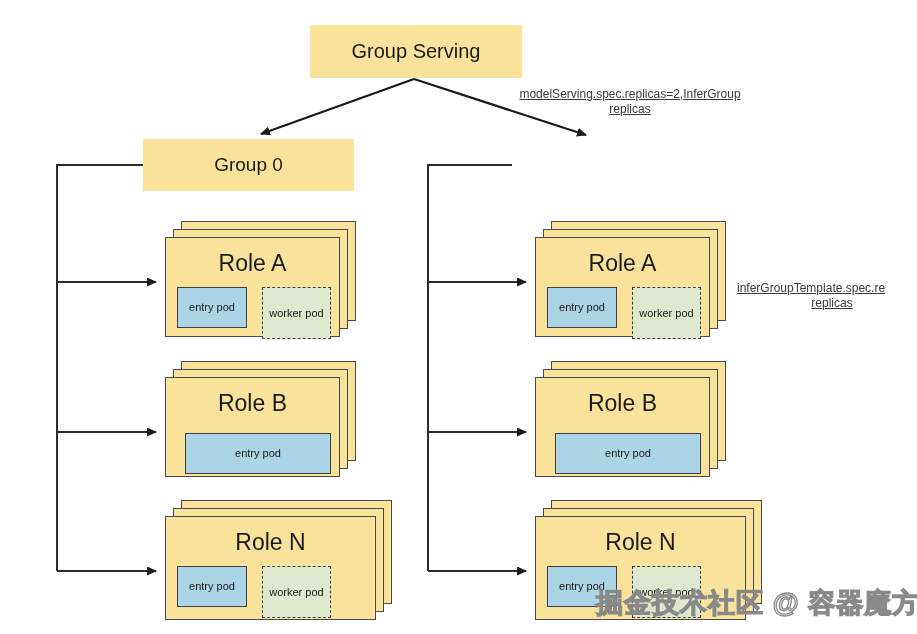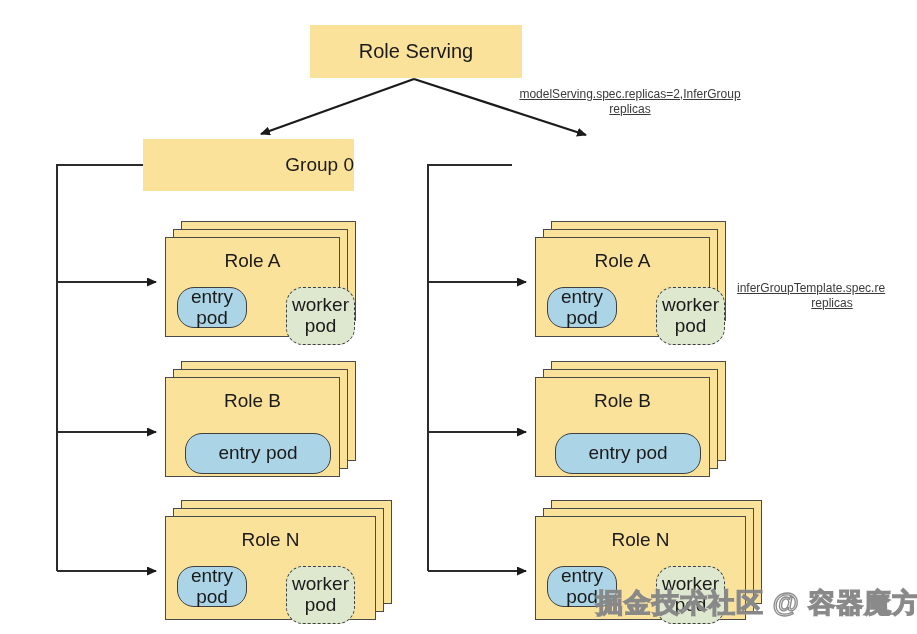--- a/index.html
+++ b/index.html
@@ -152,7 +152,7 @@
   </svg>
 
   <div class="node title-box">
-    <span>Role Serving</span>
+    <span>Group Serving</span>
   </div>
 
   <div class="annotation top">

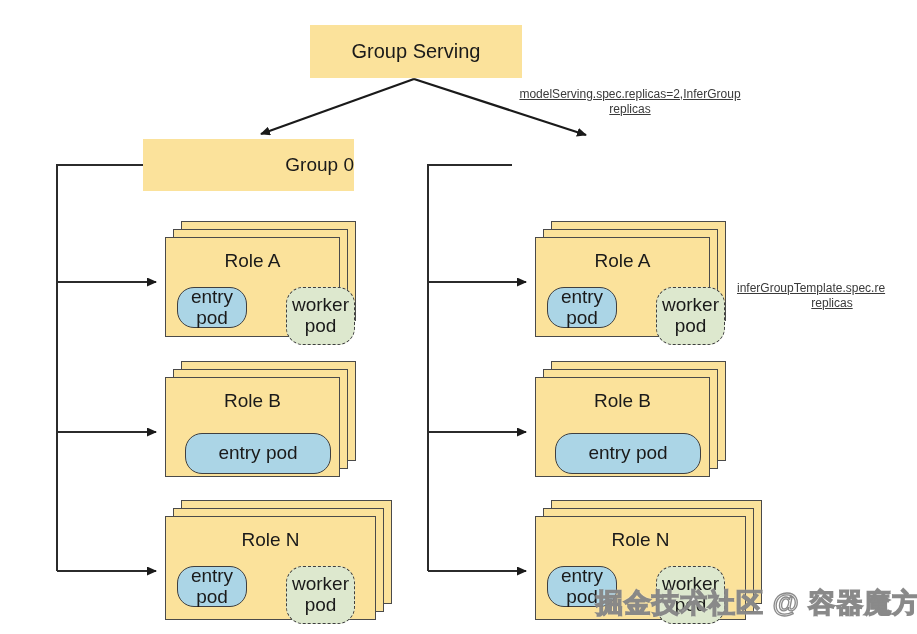--- a/index.html
+++ b/index.html
@@ -38,7 +38,6 @@
   .group-box {
     width: 211px; height: 52px;
     font-size: 19px;
-    justify-content: flex-end;
   }
   .group-box.g0 { left: 143px; top: 139px; }
   .group-box.g1 { left: 512px; top: 140px; }

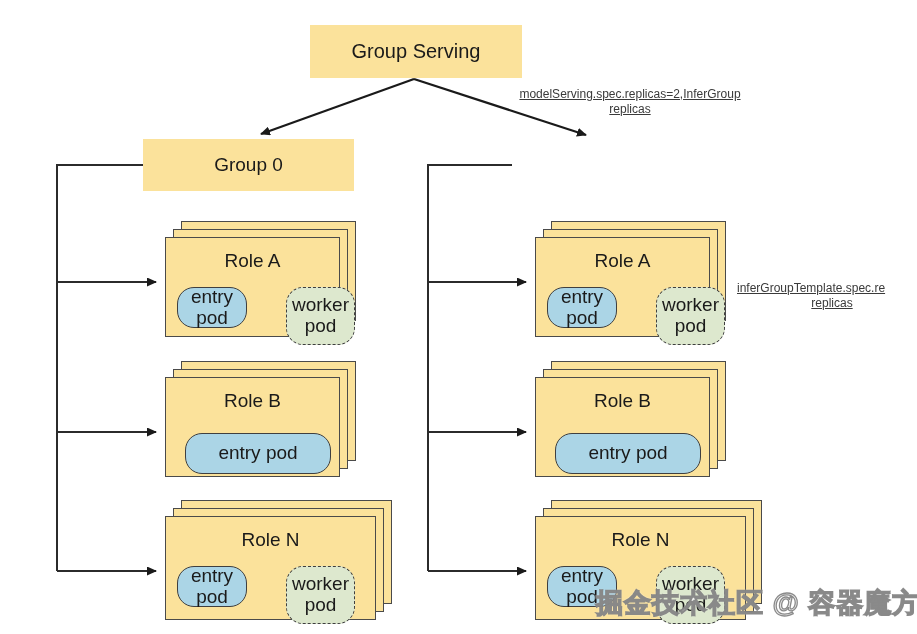--- a/index.html
+++ b/index.html
@@ -77,7 +77,7 @@
     left: 0; top: 12px;
     width: 100%;
     text-align: center;
-    font-size: 19px;
+    font-size: 23px;
   }
   .pod {
     position: absolute;

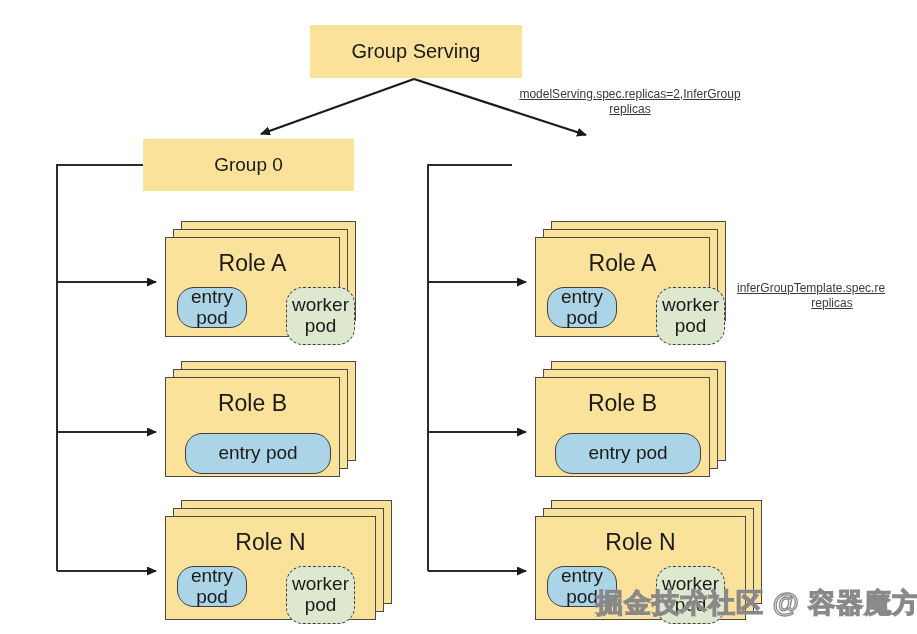--- a/index.html
+++ b/index.html
@@ -85,11 +85,10 @@
     align-items: center;
     justify-content: center;
     text-align: center;
-    font-size: 19px;
+    font-size: 11px;
     line-height: 1.1;
     box-sizing: border-box;
     padding: 1px 2px;
-    border-radius: 17px;
   }
   .pod.entry {
     left: 11px; top: 49px;

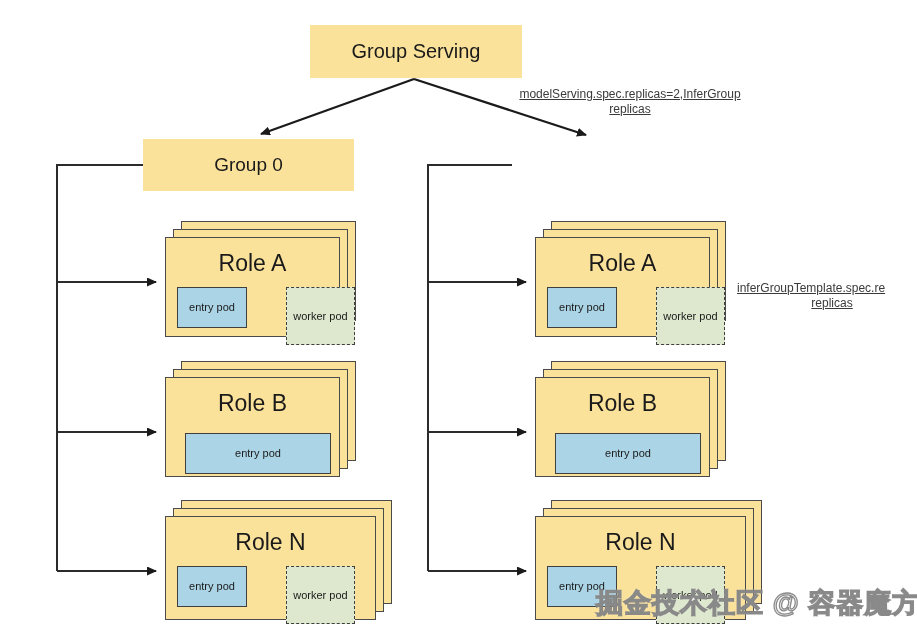--- a/index.html
+++ b/index.html
@@ -98,10 +98,9 @@
   }
   .pod.worker {
     left: 96px; top: 49px;
-    width: 69px; height: 58px;
+    width: 69px; height: 52px;
     background: var(--pod-green, #DDE8CE);
     border: 1.5px dashed #3f3f3f;
-    margin-left: 24px;
   }
   .pod.wide {
     left: 19px; top: 55px;

